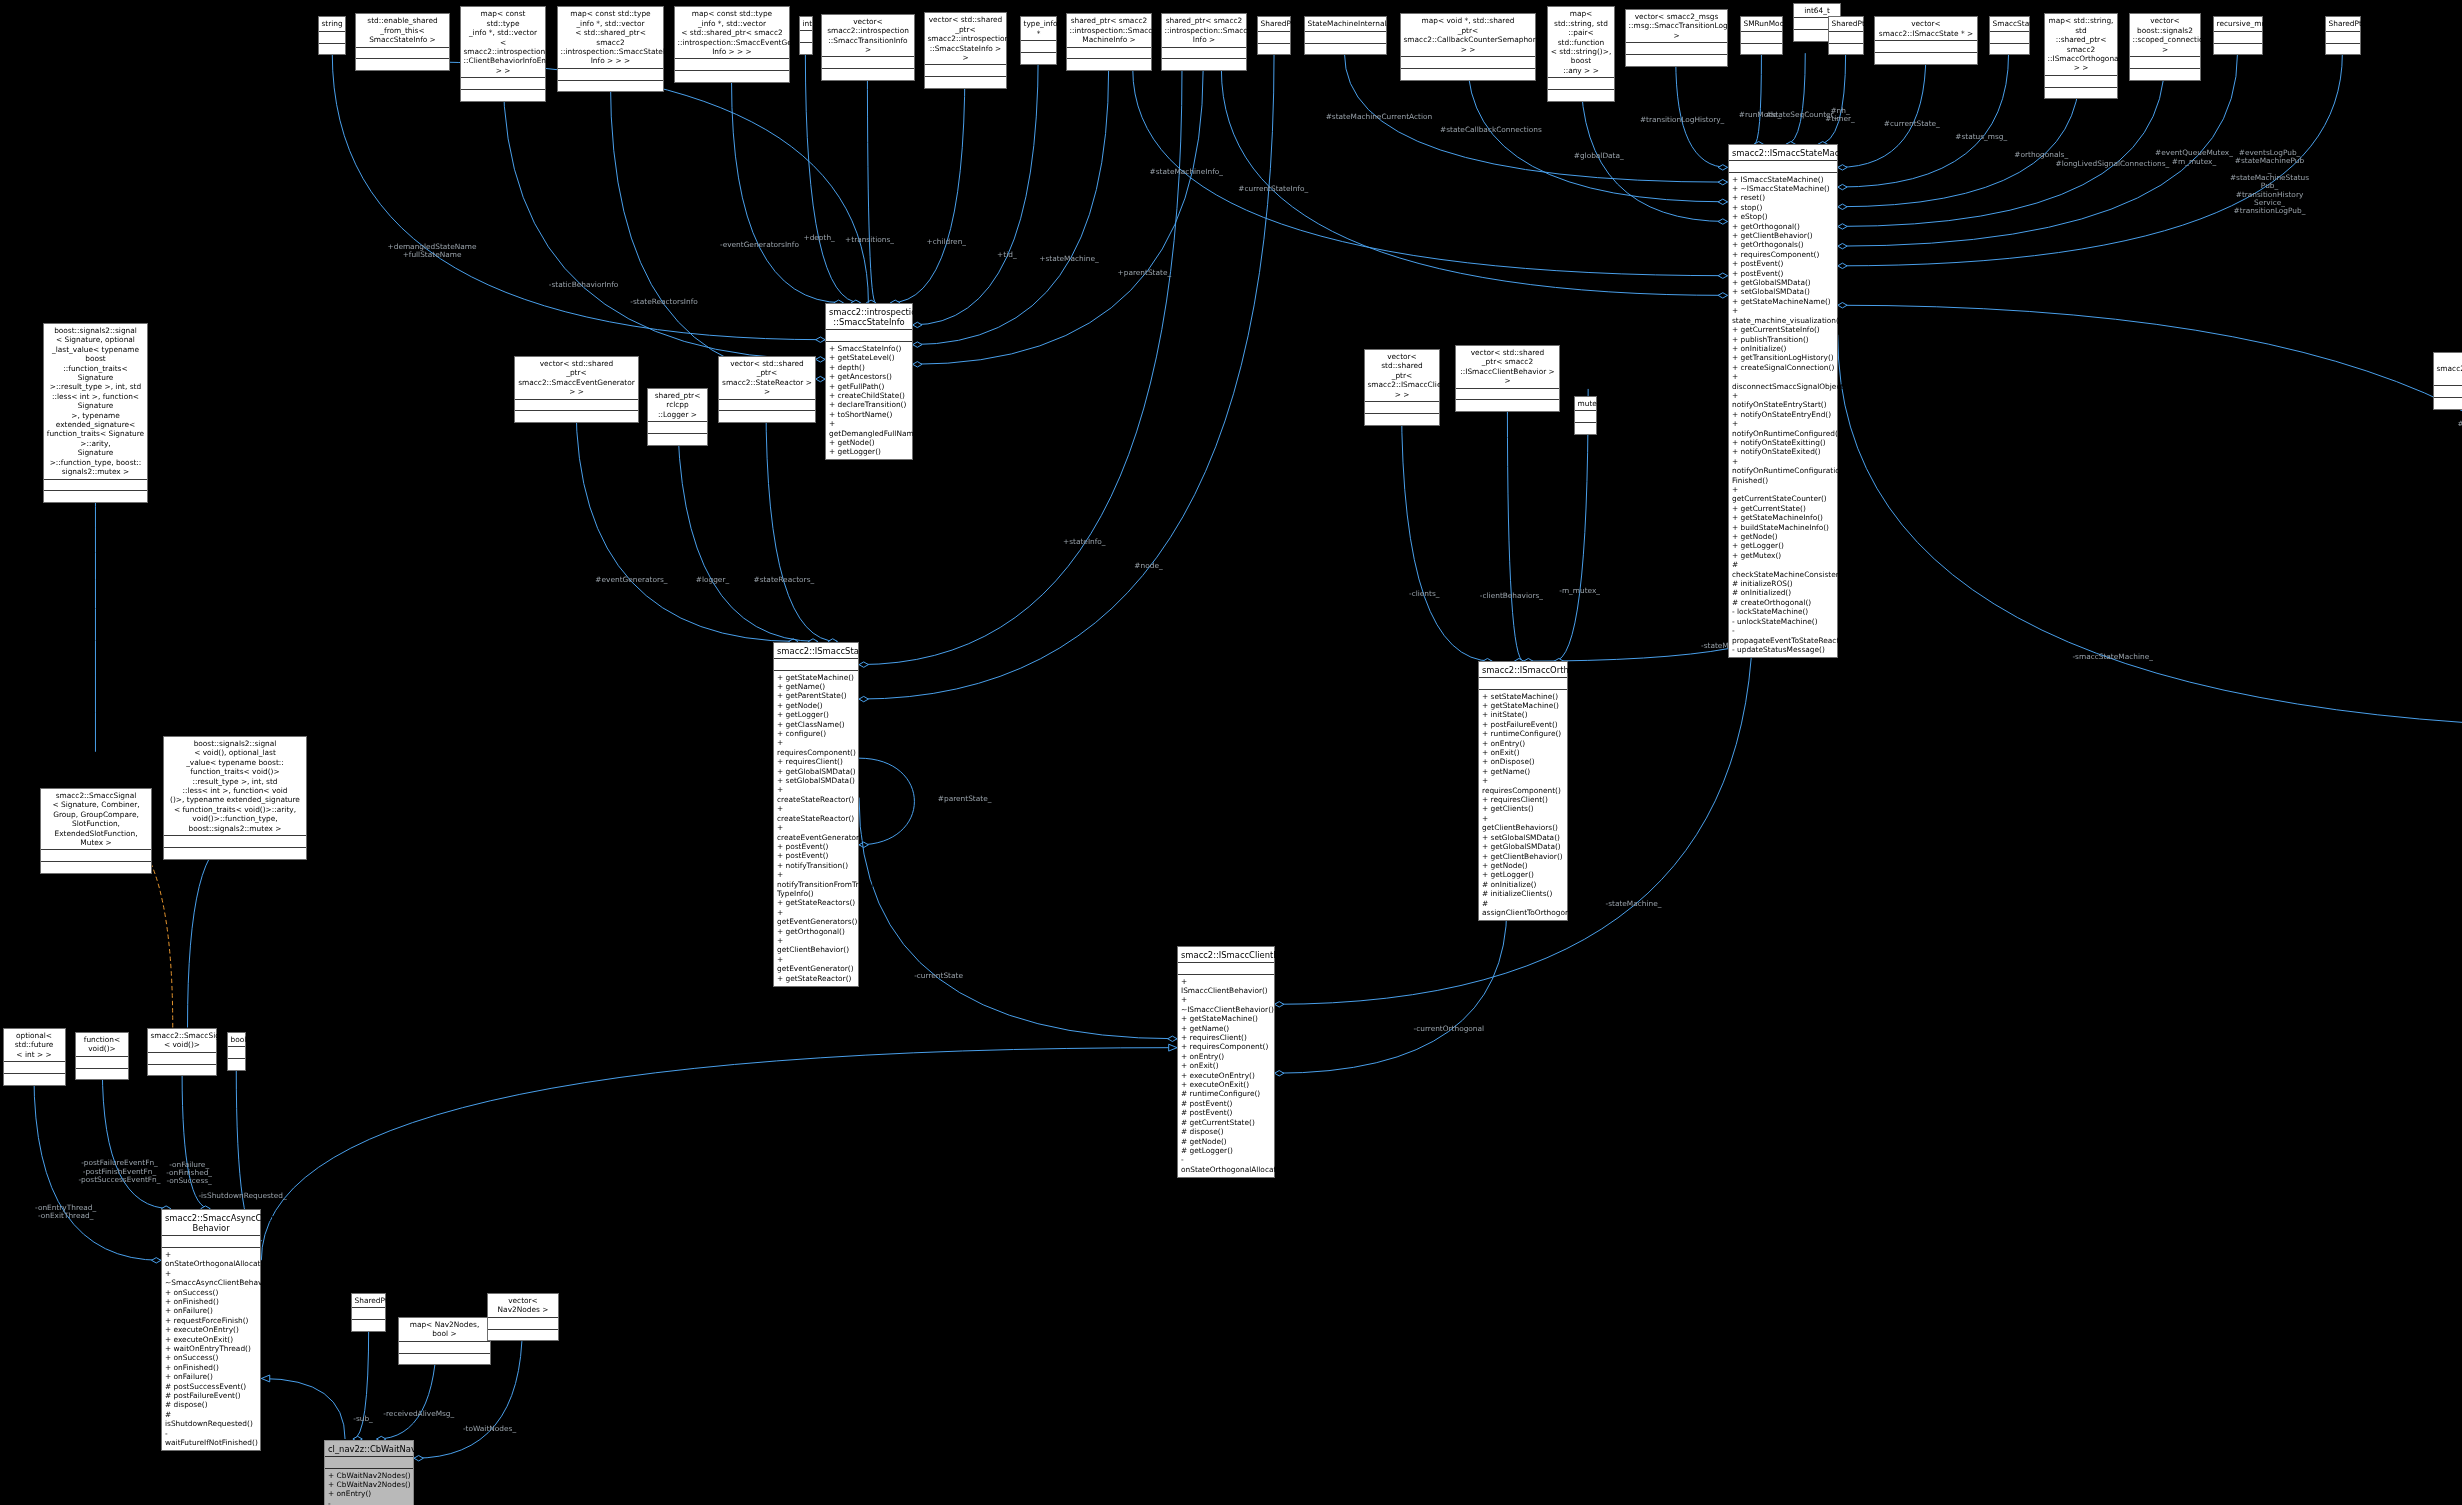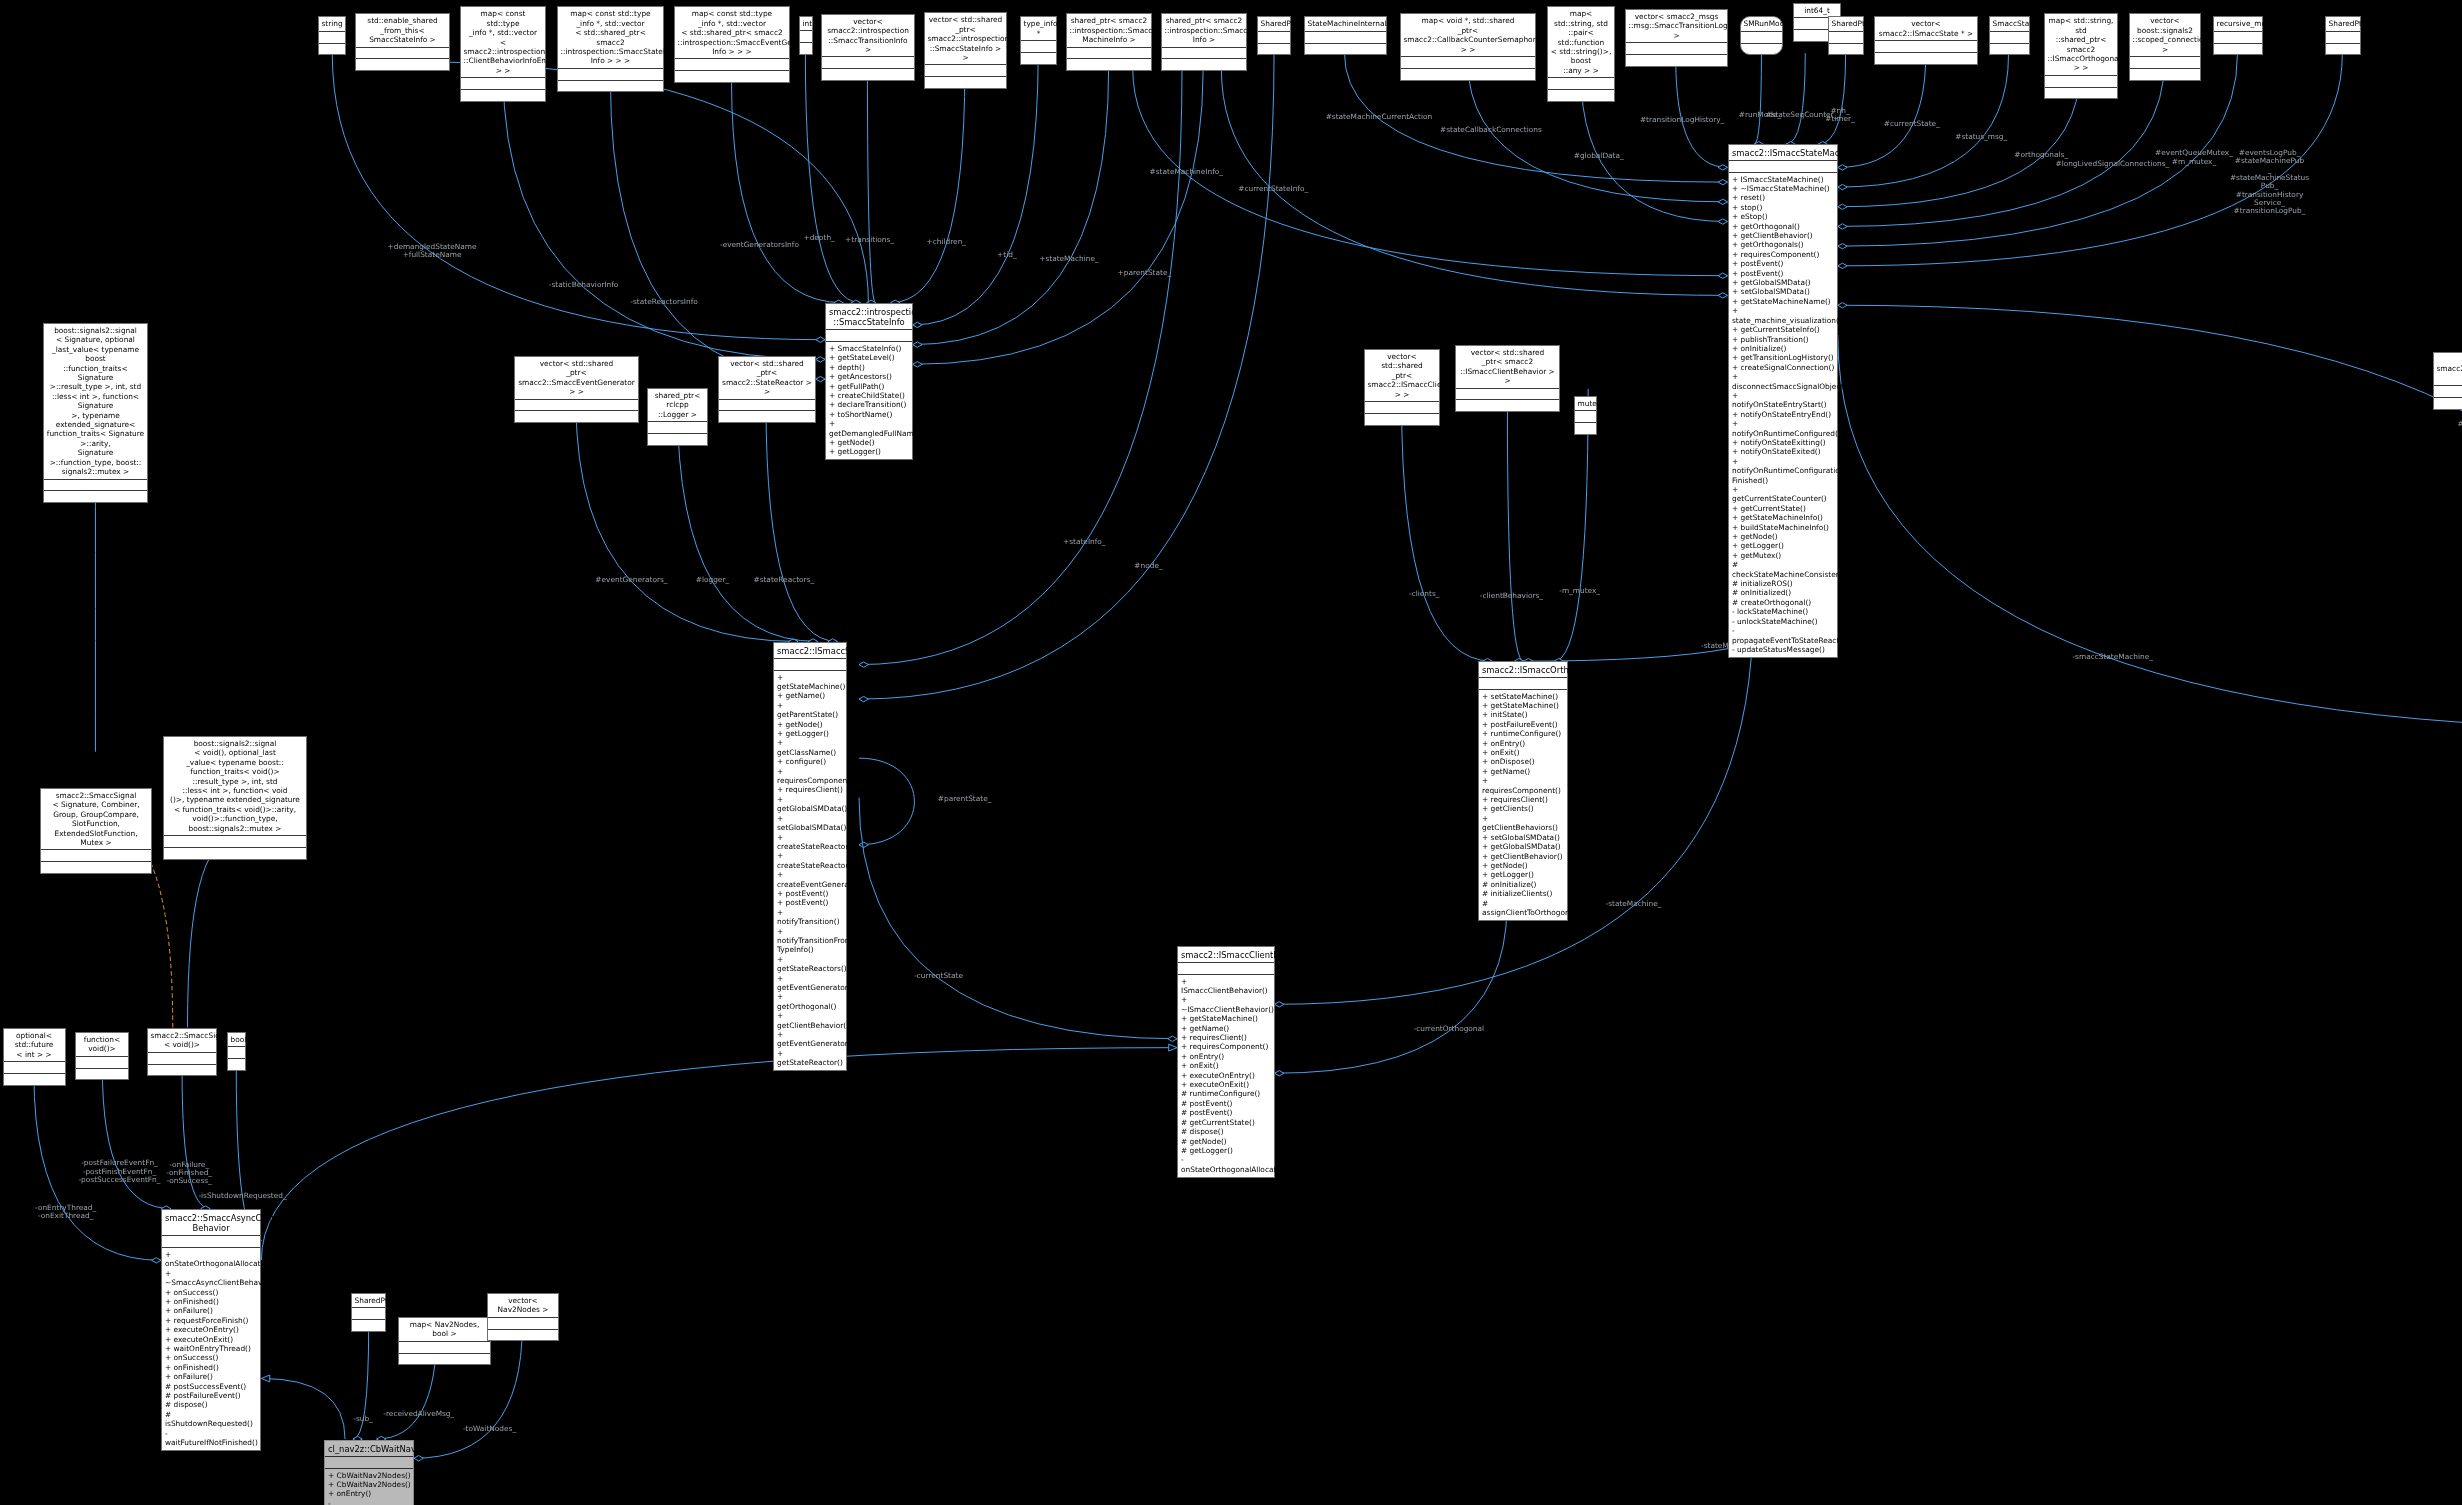--- a/index.html
+++ b/index.html
@@ -448,7 +448,7 @@
         <div class="c1"></div>
         <div class="c2"></div>
       </div>
-      <div class="tbox" style="left: 1740px; top: 16.3px; width: 43px; border-radius: 10px;">
+      <div class="tbox" style="left: 1740px; top: 16.3px; width: 43px;">
         <div class="title">SMRunMode</div>
         <div class="c1"></div>
         <div class="c2"></div>

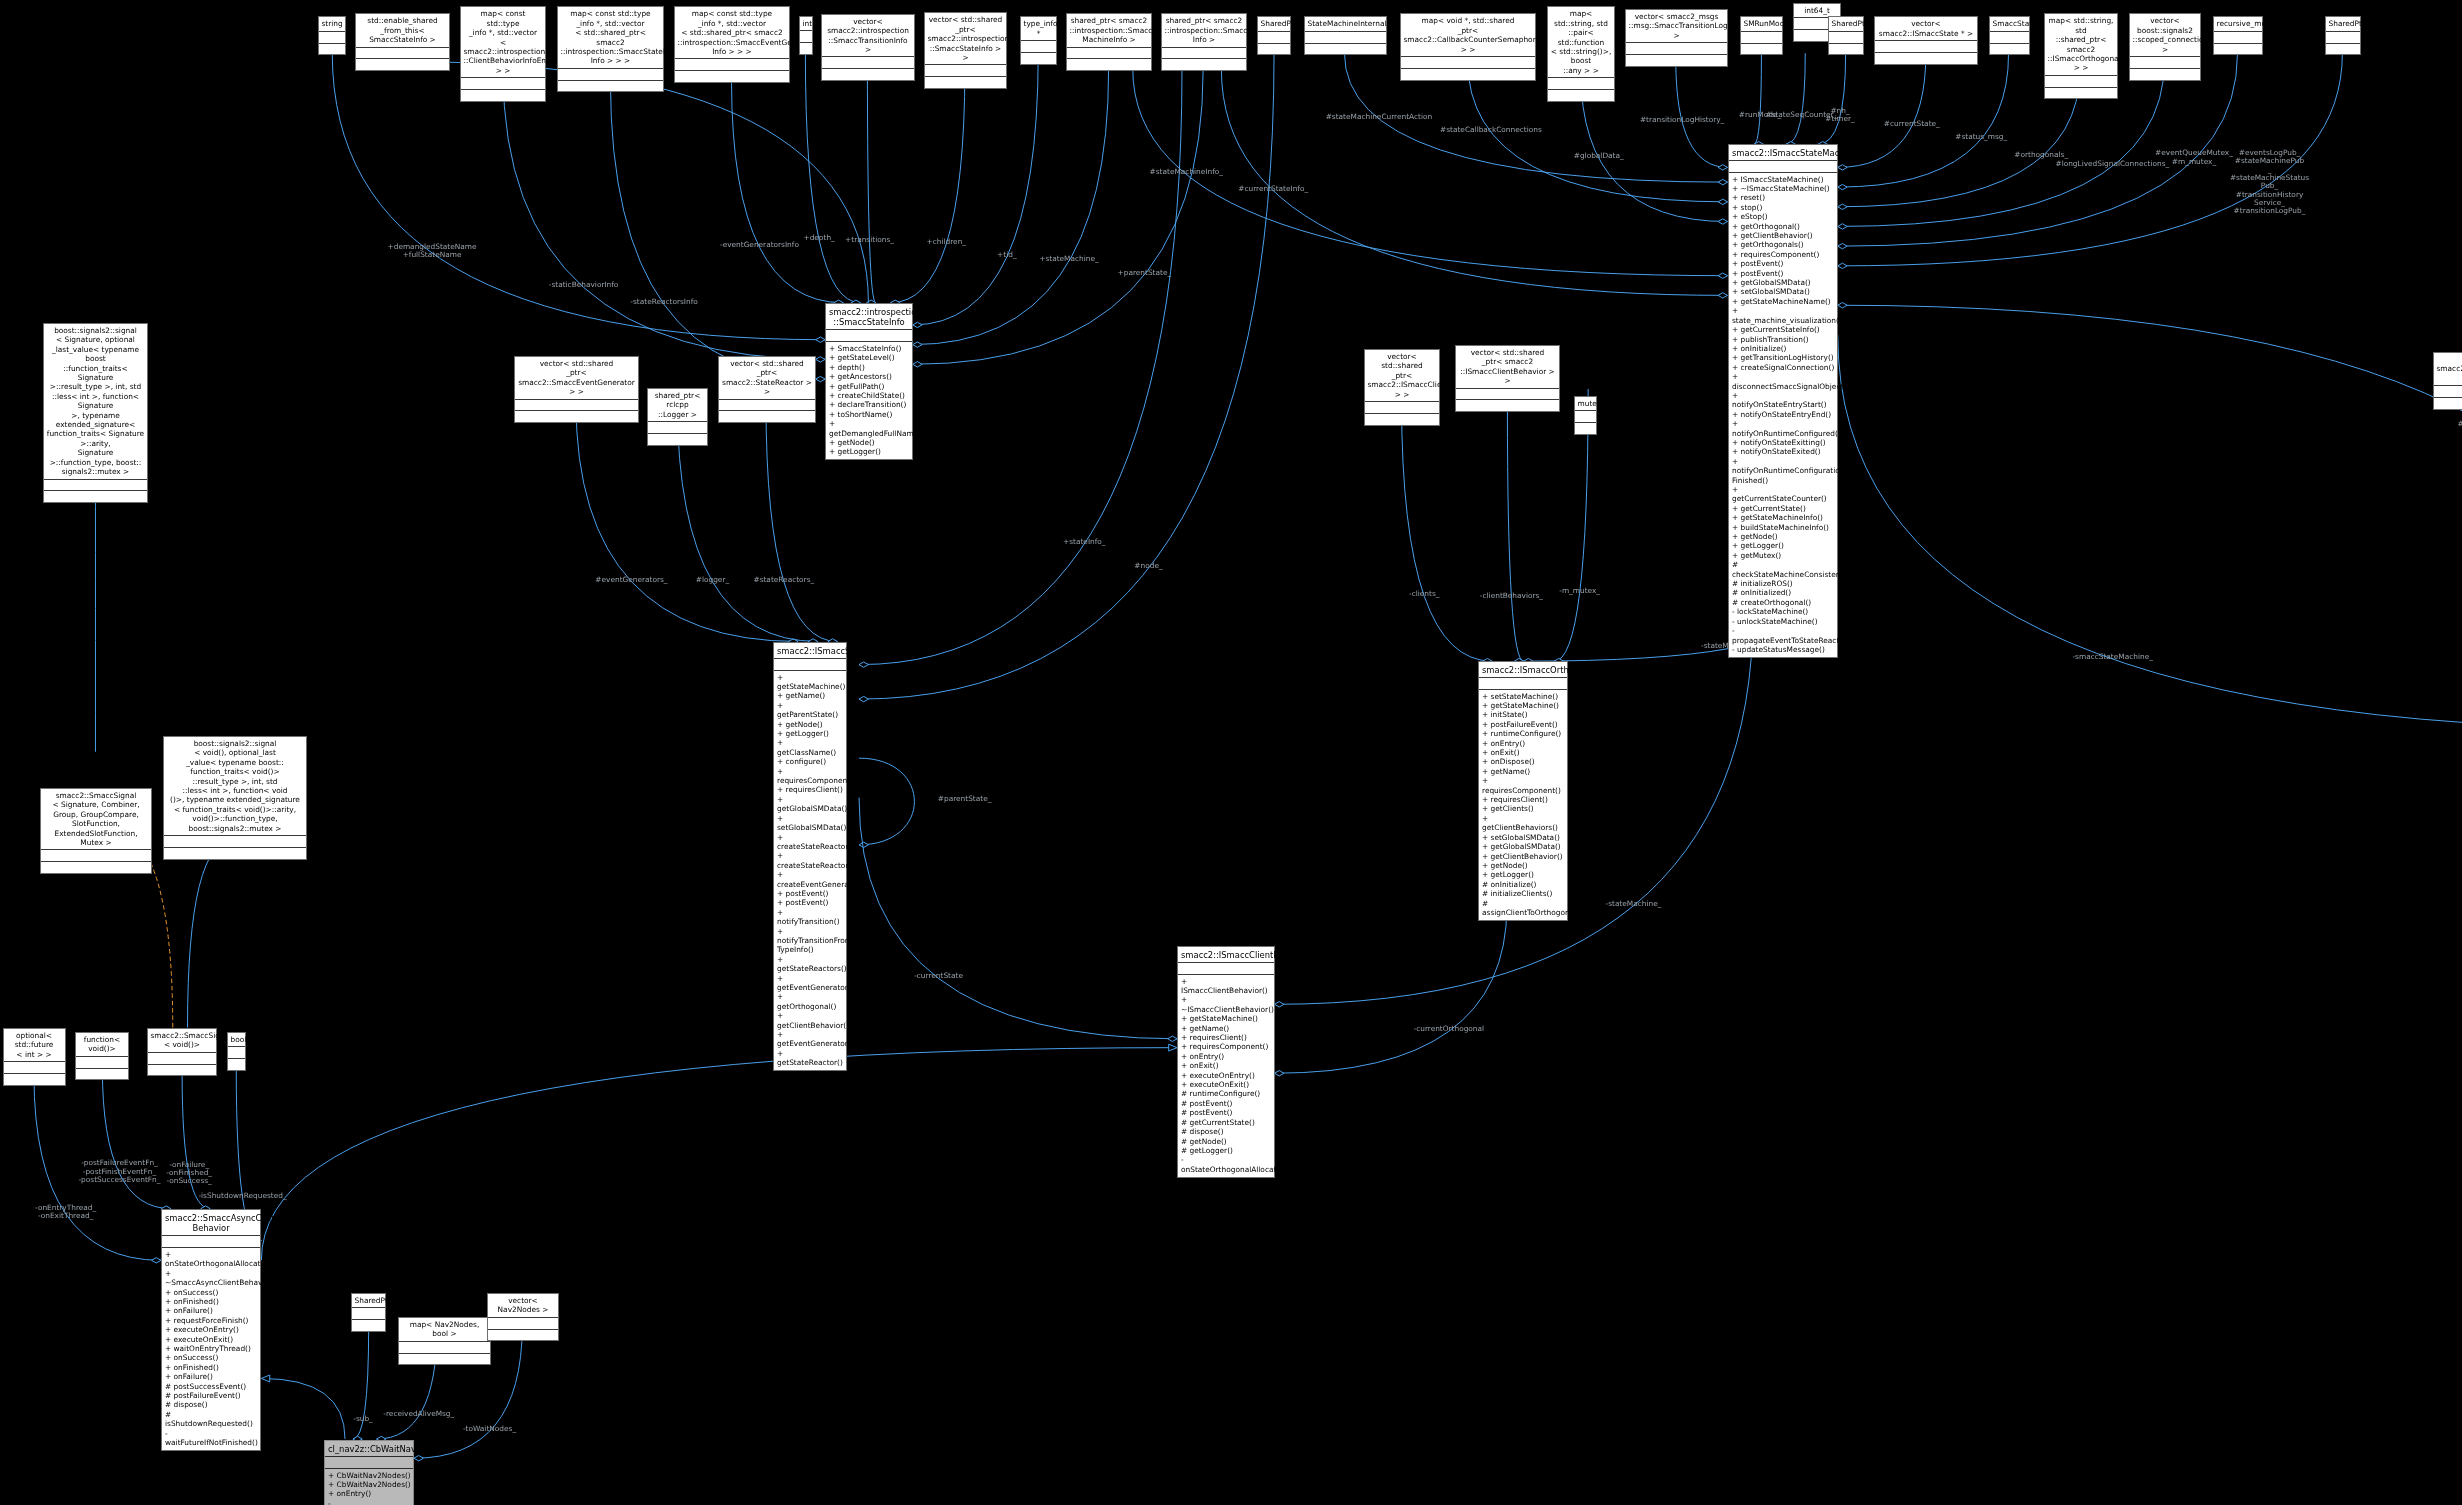--- a/index.html
+++ b/index.html
@@ -228,7 +228,7 @@
           <div class="mrow">+ getLogger()</div>
         </div>
       </div>
-      <div class="cls" style="left: 773px; top: 642px; width: 74px;">
+      <div class="cls" style="left: 773px; top: 642px; width: 86px;">
         <div class="title">smacc2::ISmaccState</div>
         <div class="attrs"></div>
         <div class="methods">

